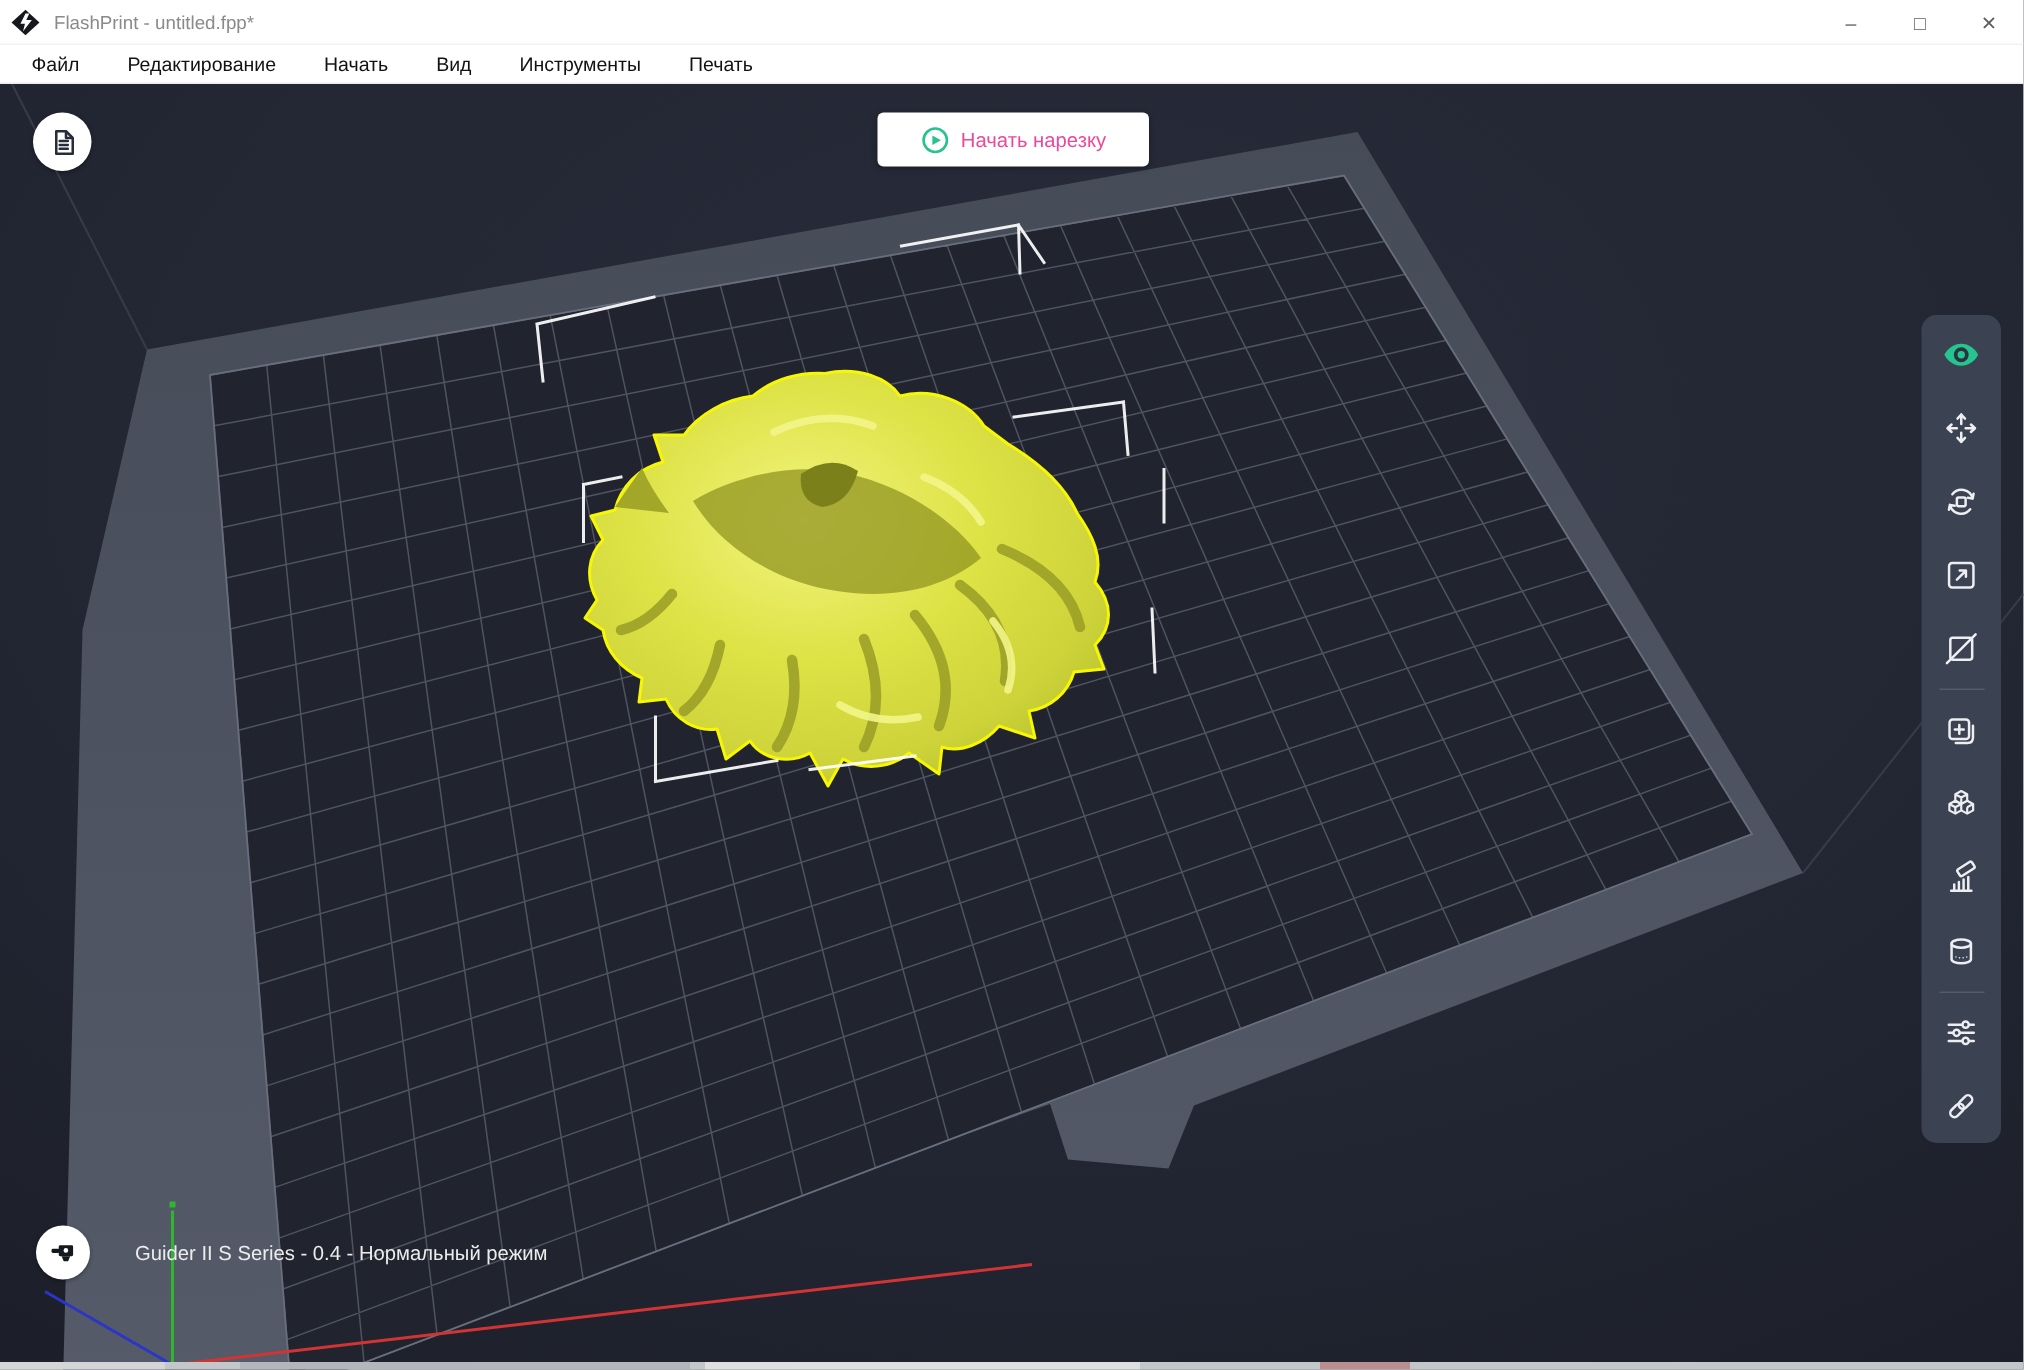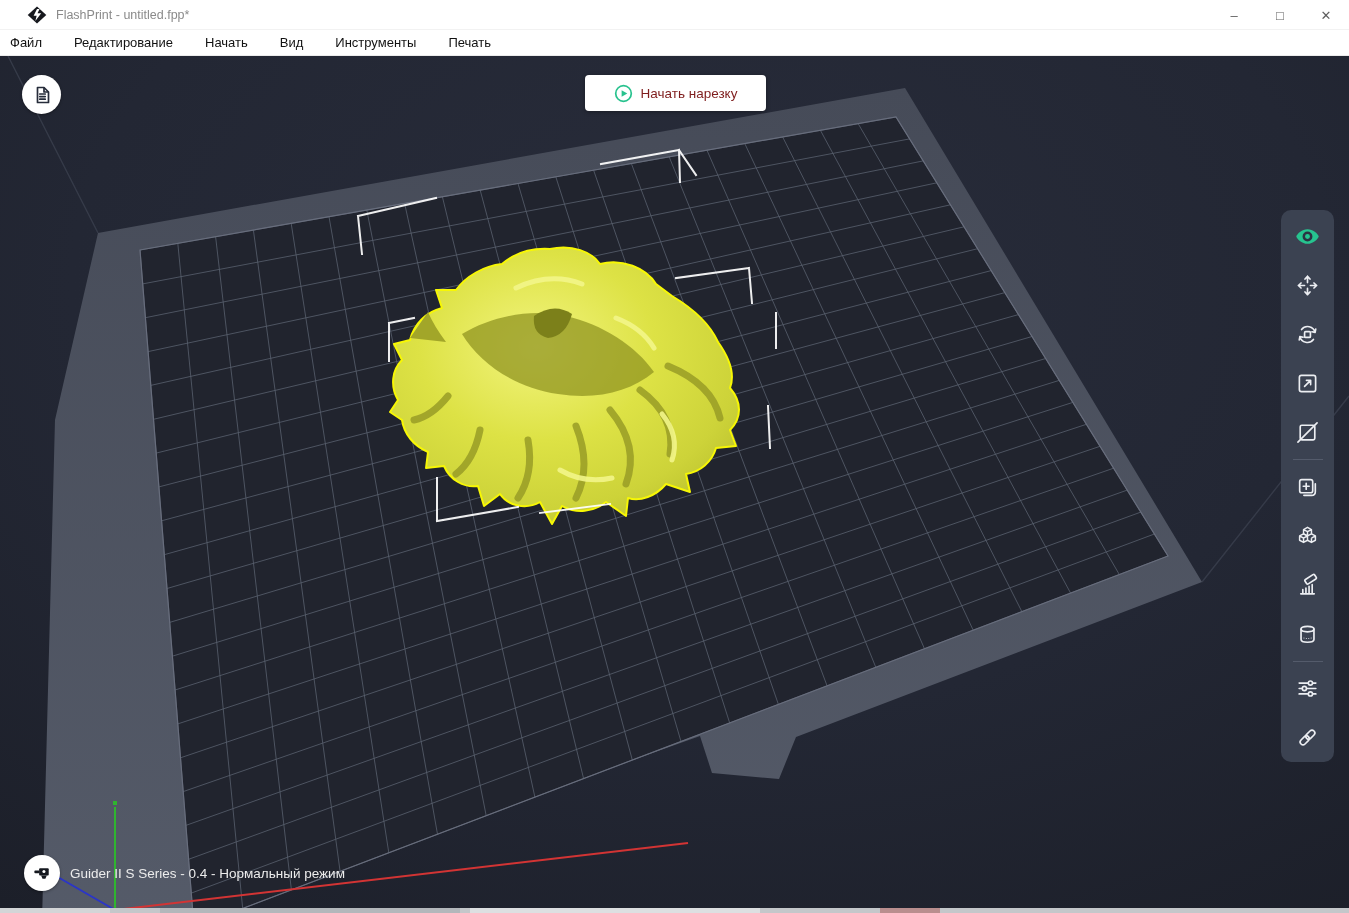--- a/index.html
+++ b/index.html
@@ -13,7 +13,6 @@
     position:absolute;left:0;top:0;width:1349px;height:30px;background:#ffffff;
     display:flex;align-items:center;z-index:20;border-bottom:1px solid #f2f2f2;
     box-sizing:border-box;
-    padding-left:20px;
   }
   .titlebar .logo{width:22px;height:22px;margin-left:6px;flex:0 0 auto;}
   .titlebar .title{margin-left:8px;font-size:12.5px;color:#8a8a8a;}

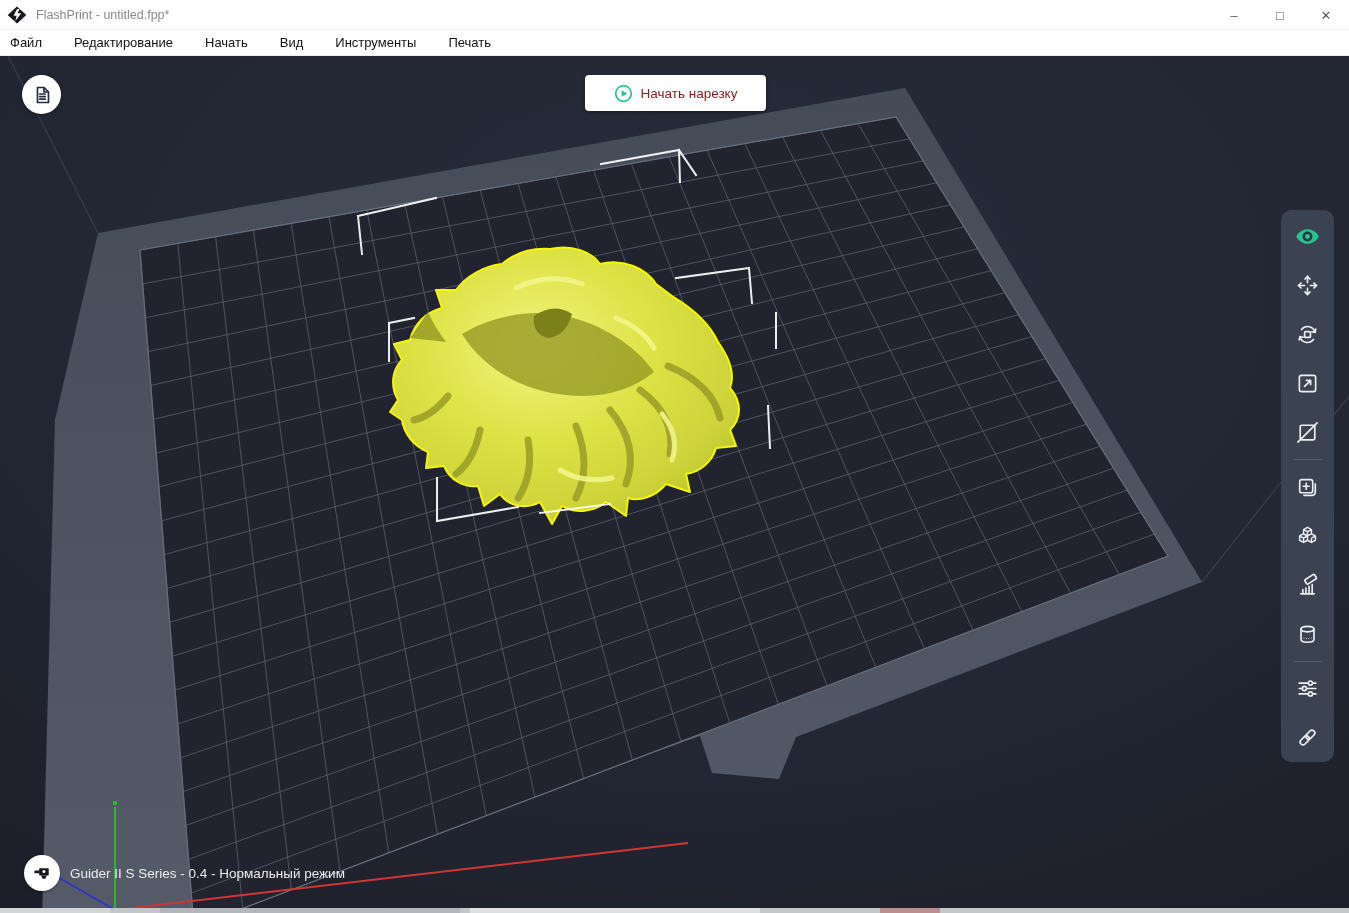--- a/index.html
+++ b/index.html
@@ -24,7 +24,7 @@
     display:flex;align-items:center;z-index:20;border-bottom:1px solid #ececec;box-sizing:border-box;
   }
   .menu-item{padding:0 16px;font-size:13px;color:#121212;height:26px;display:flex;align-items:center;}
-  .menu-item:first-child{padding-left:10px;}
+  .menu-item:first-child{padding-left:21px;}
   
   .scene{position:absolute;left:0;top:0;width:1349px;height:913px;z-index:1;}
   

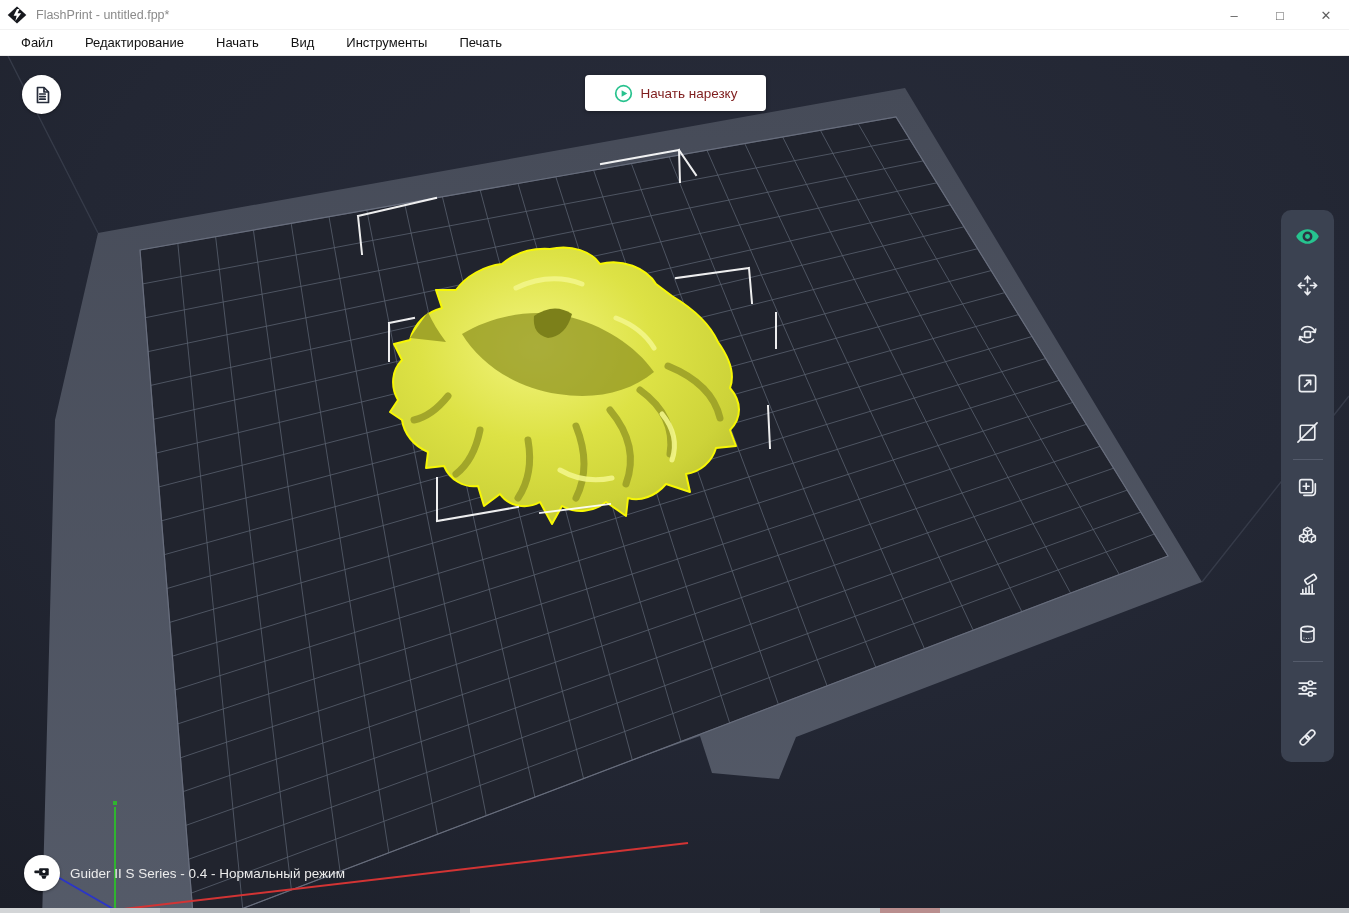--- a/index.html
+++ b/index.html
@@ -33,7 +33,7 @@
     border-radius:4px;box-shadow:0 1px 4px rgba(0,0,0,.35);display:flex;align-items:center;
     justify-content:center;z-index:10;cursor:default;
   }
-  .slice-btn .txt{font-size:13.5px;color:#7f1d1d;margin-left:8px;}
+  .slice-btn .txt{font-size:13.5px;color:#ec4899;margin-left:8px;}
   
   .file-btn{
     position:absolute;left:22px;top:75px;width:39px;height:39px;border-radius:50%;

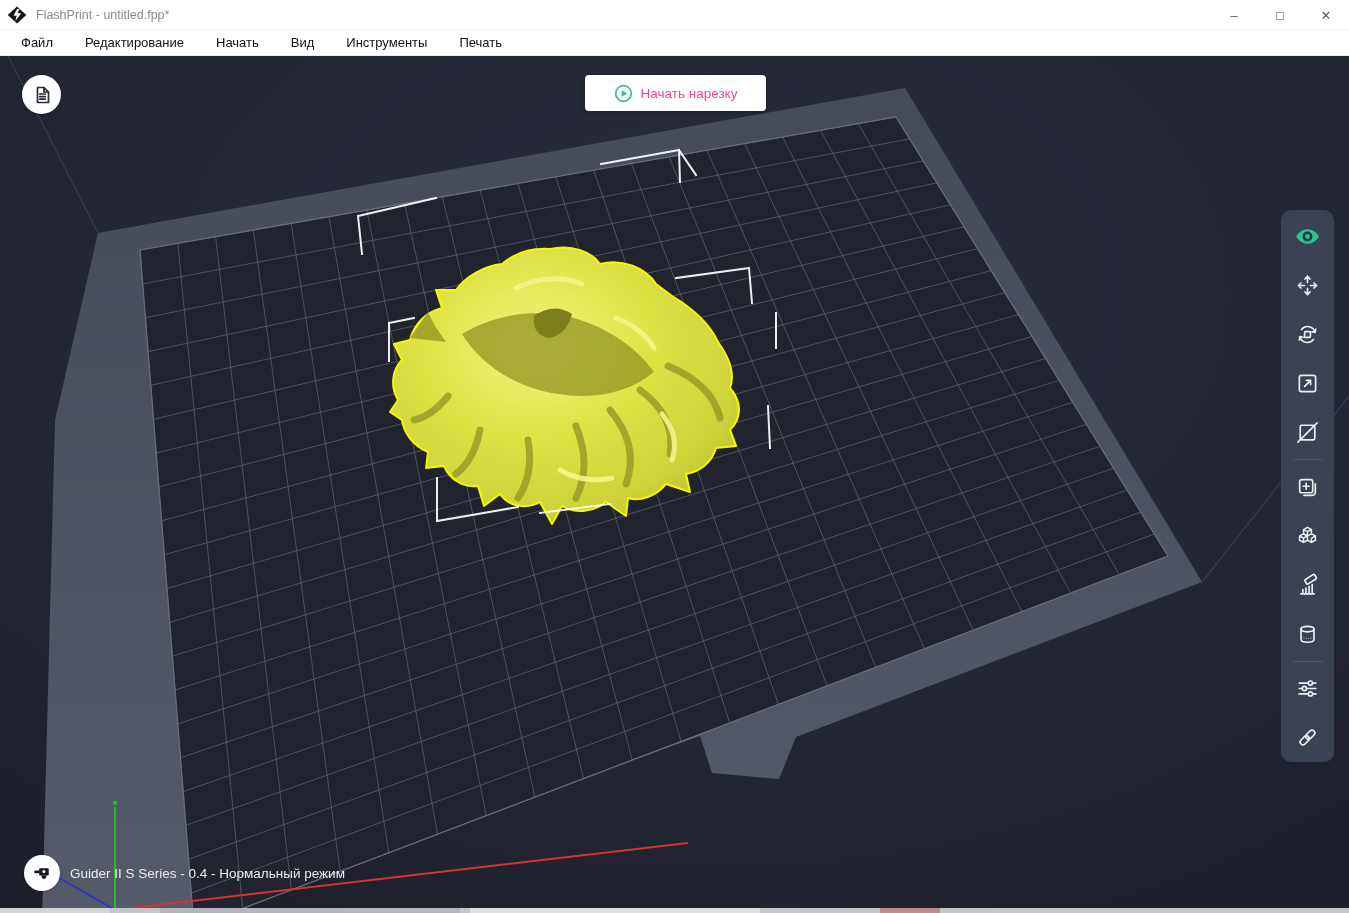--- a/index.html
+++ b/index.html
@@ -49,7 +49,7 @@
   .tool-btn{width:48px;height:50px;display:flex;align-items:center;justify-content:center;}
   .tool-divider{width:30px;height:1px;background:#545b6b;margin:2px 0;}
   
-  .status{position:absolute;left:24px;top:855px;display:flex;align-items:center;z-index:10;}
+  .status{position:absolute;left:24px;top:817px;display:flex;align-items:center;z-index:10;gap:20px;}
   .status .chip{width:36px;height:36px;border-radius:50%;background:#ffffff;display:flex;
     align-items:center;justify-content:center;box-shadow:0 1px 3px rgba(0,0,0,.35);}
   .status .label{margin-left:10px;font-size:13.5px;color:#ececec;}

